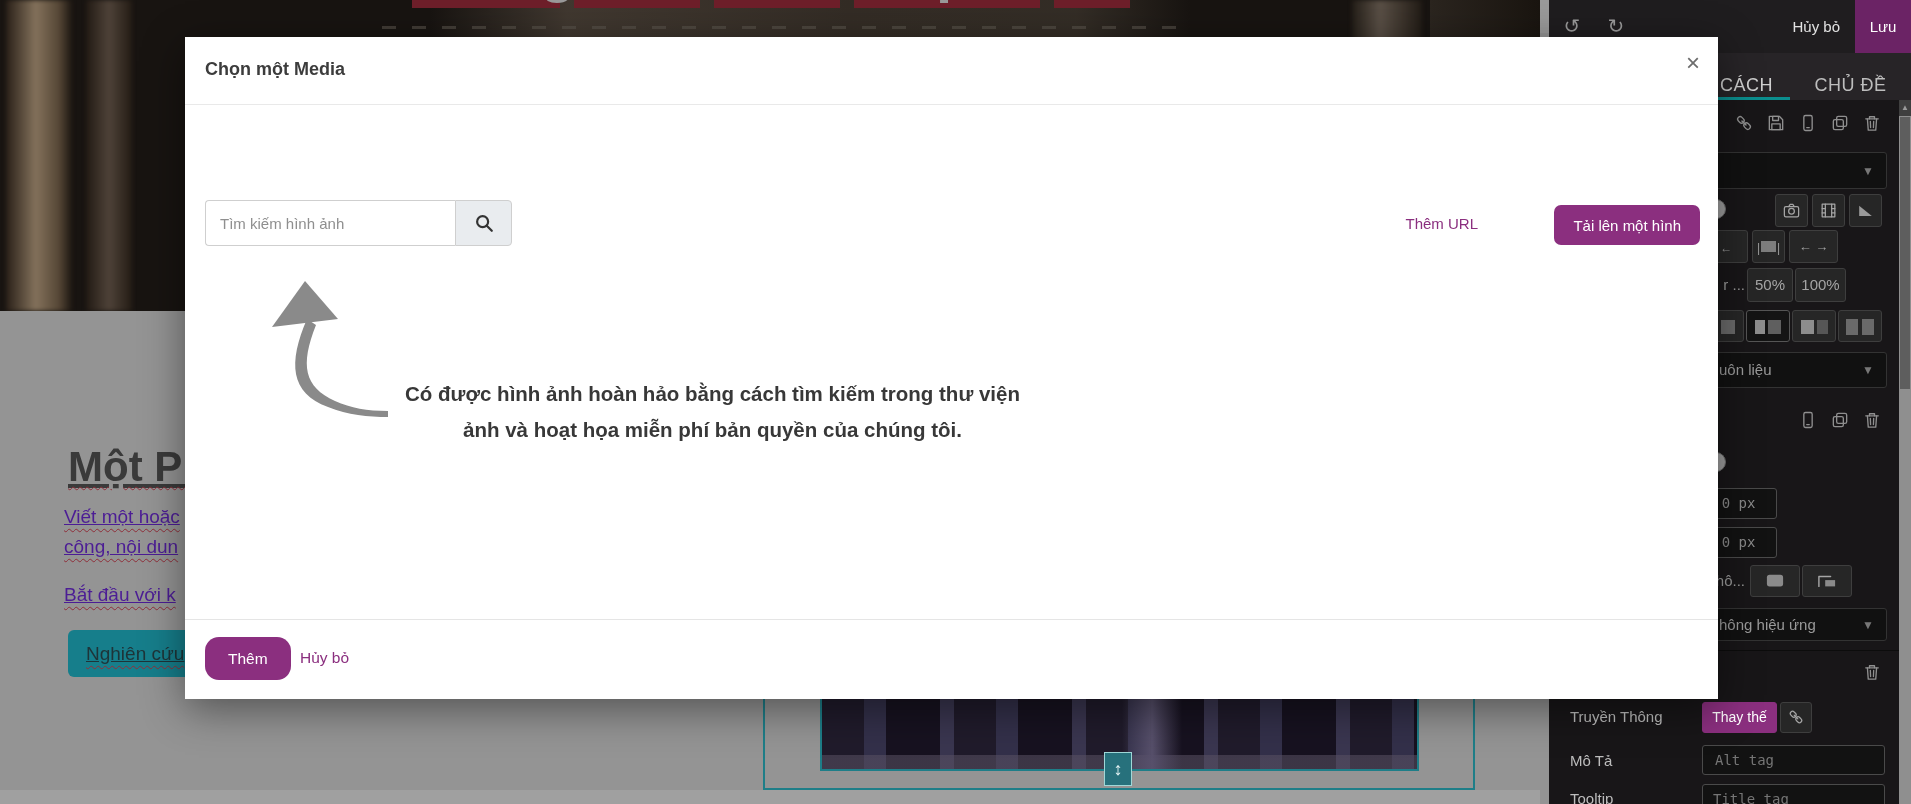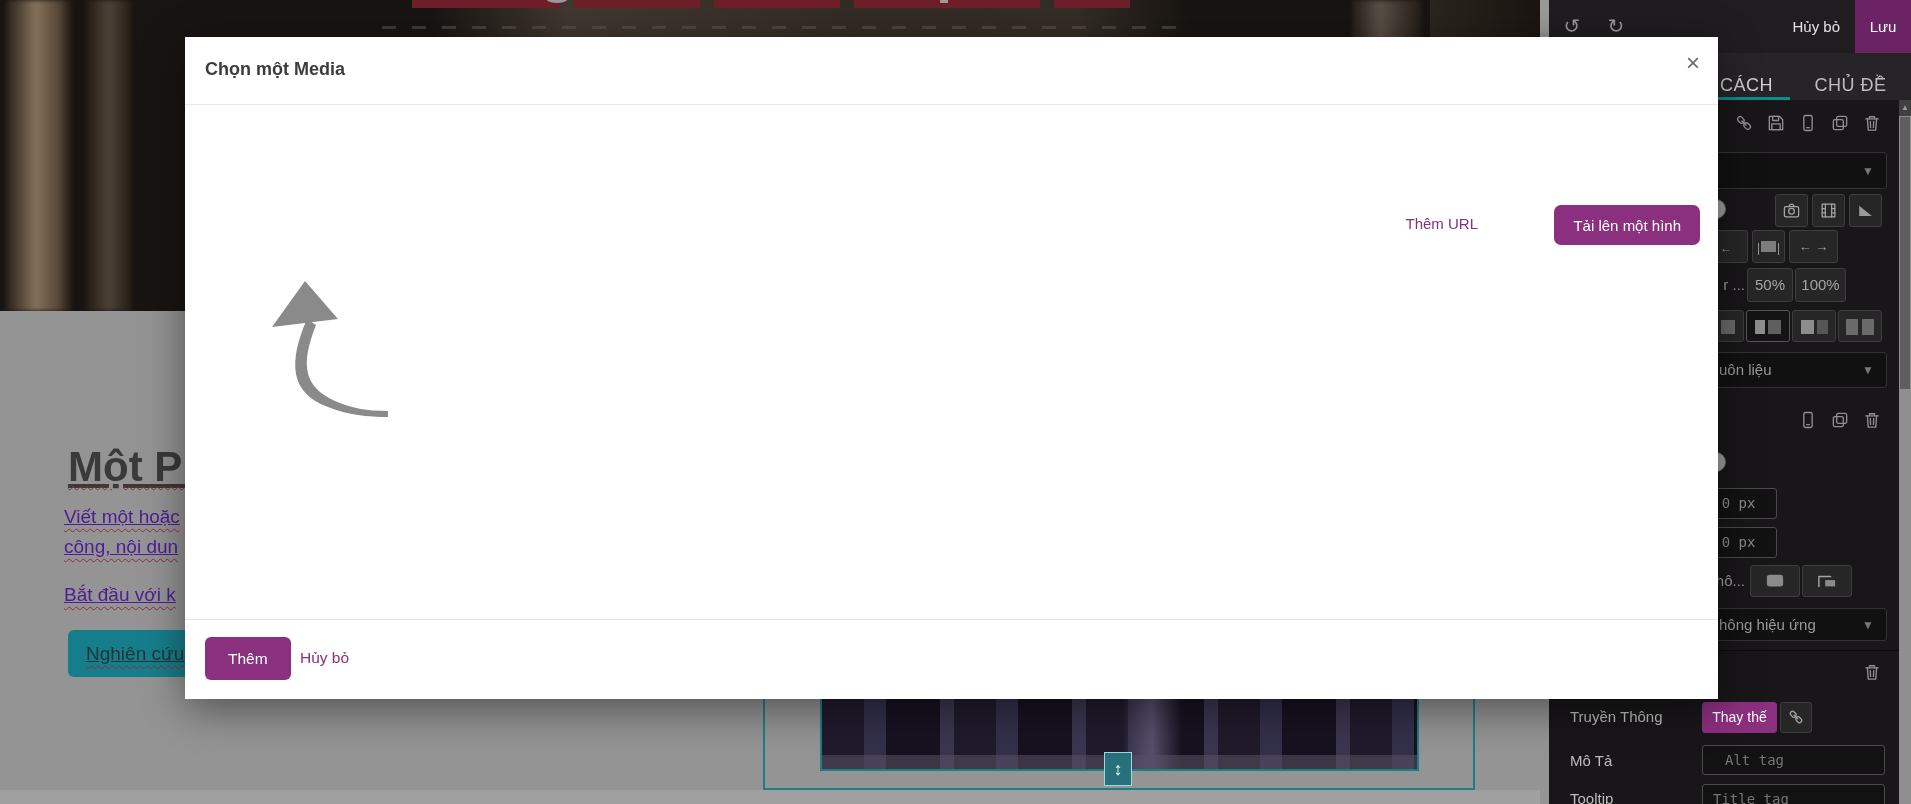--- a/index.html
+++ b/index.html
@@ -338,6 +338,15 @@
   </div>
 
 
+  <div id="search-group">
+    <input id="search-input" type="text" placeholder="Tìm kiếm hình ảnh" style="">
+    <div id="search-btn">
+      <svg class="icon" width="22" height="22" viewBox="0 0 24 24" style="color:#333;stroke-width:2.4;">
+          <circle cx="10.5" cy="10.5" r="6"></circle>
+          <line x1="15" y1="15" x2="20.5" y2="20.5"></line>
+        </svg>
+    </div>
+  </div>
   <div id="add-url">Thêm URL</div>
   <button id="upload-btn">Tải lên một hình</button>
 

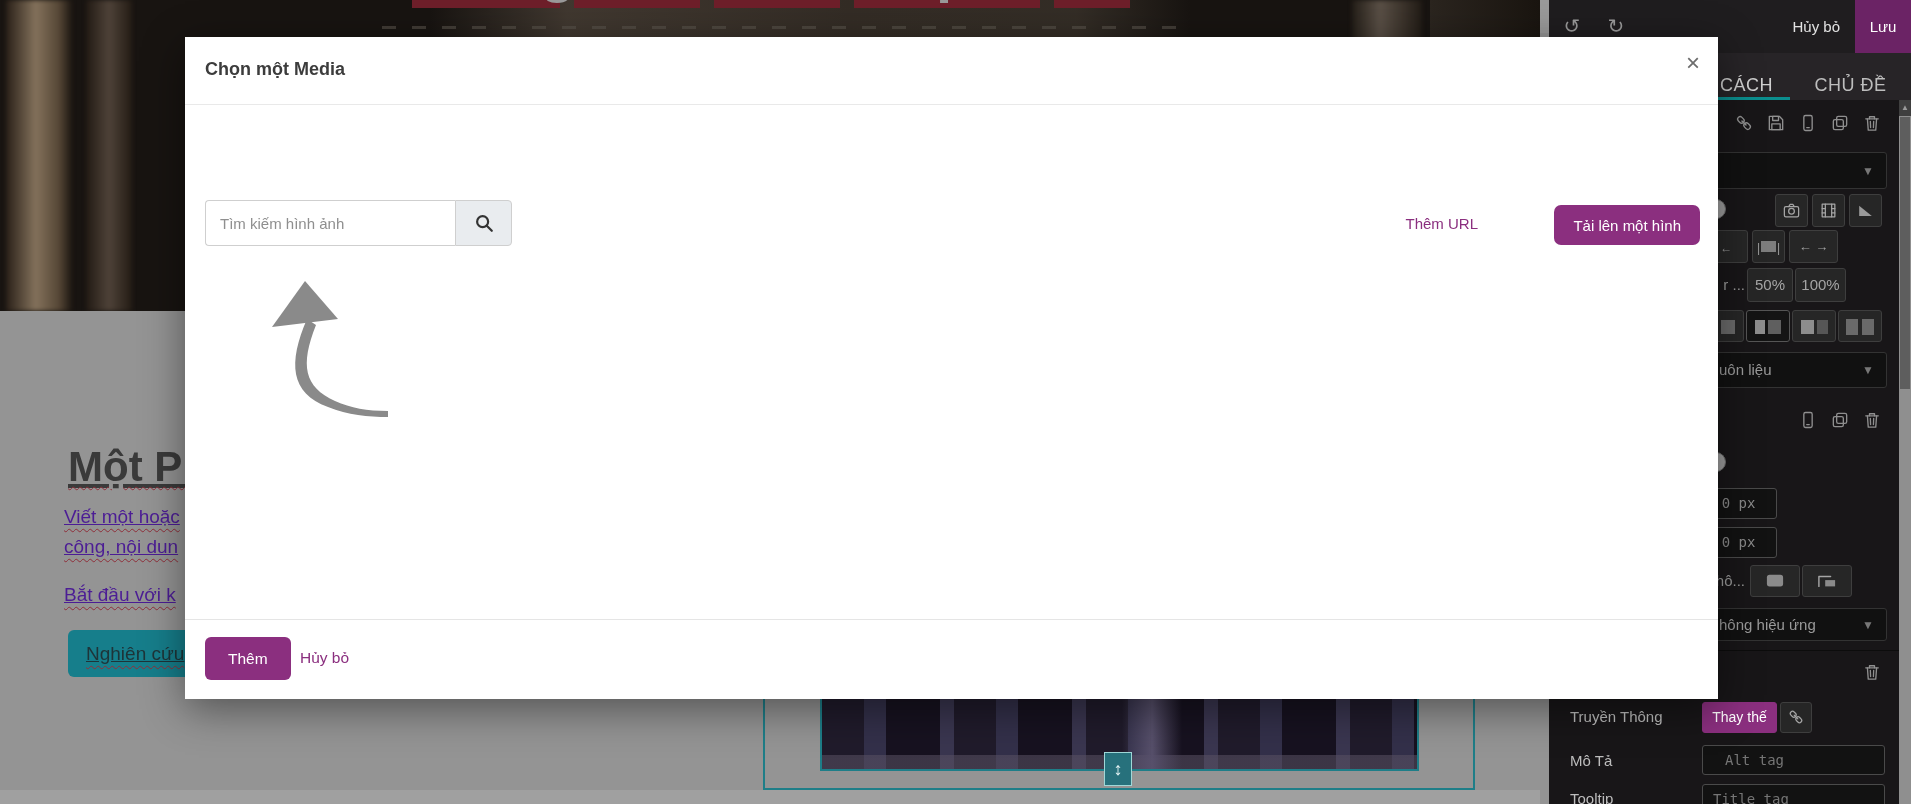--- a/index.html
+++ b/index.html
@@ -356,6 +356,7 @@
       <path d="M47 44 C 28 88 30 118 68 132 C 88 140 108 142 128 142 L 128 136 C 107 136 91 133 75 126 C 44 112 40 90 56 50 Z" fill="#8a8a8a"></path>
     </svg>
   </div>
+  <div id="empty-msg">Có được hình ảnh hoàn hảo bằng cách tìm kiếm trong thư viện ảnh và hoạt họa miễn phí bản quyền của chúng tôi.</div>
 
   <div id="modal-footer">
     <button id="footer-add">Thêm</button>

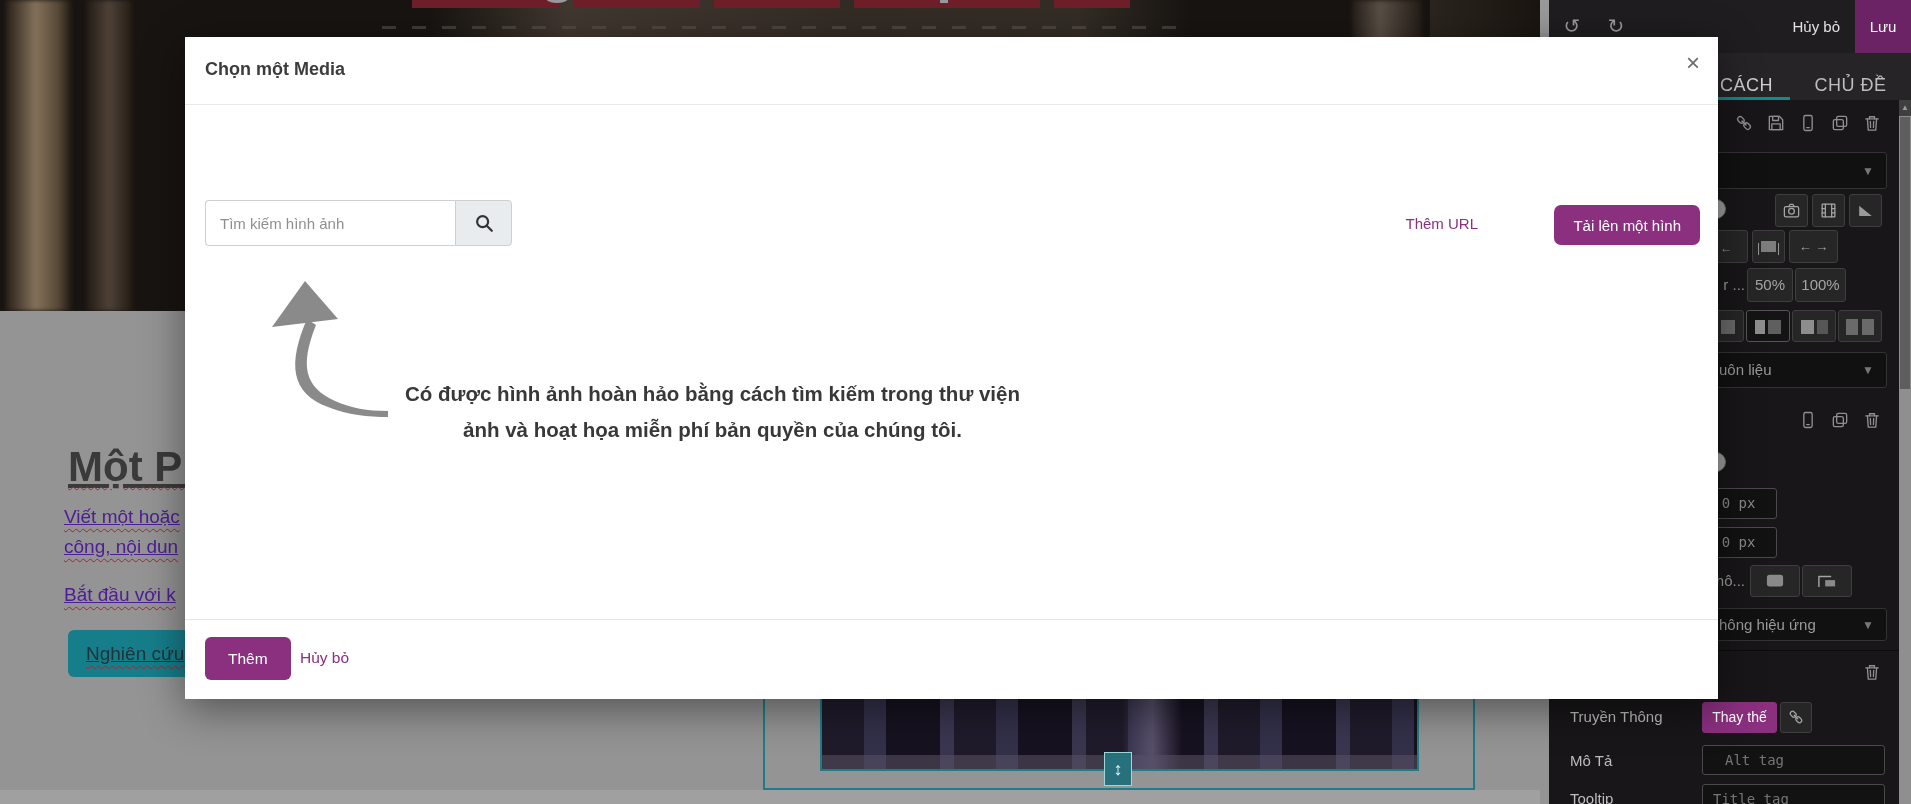--- a/index.html
+++ b/index.html
@@ -98,7 +98,7 @@
     font-size:20.5px;font-weight:bold;color:#383838;line-height:36px;}
   #modal-footer{position:absolute;left:0;bottom:0;width:100%;height:80px;border-top:1px solid #e5e5e5;}
   #footer-add{position:absolute;left:20px;top:17px;height:43px;background:var(--accent);color:#fff;
-    font-size:15.5px;border:none;border-radius:6px;padding:0 23px;cursor:pointer;font-family:"Liberation Sans",sans-serif;}
+    font-size:15.5px;border:none;border-radius:14px;padding:0 23px;cursor:pointer;font-family:"Liberation Sans",sans-serif;}
   #footer-cancel{position:absolute;left:115px;top:29px;color:var(--accent);font-size:15.5px;cursor:pointer;}
   svg.icon{stroke:currentColor;fill:none;stroke-width:1.6;stroke-linecap:round;stroke-linejoin:round;}
 </style>

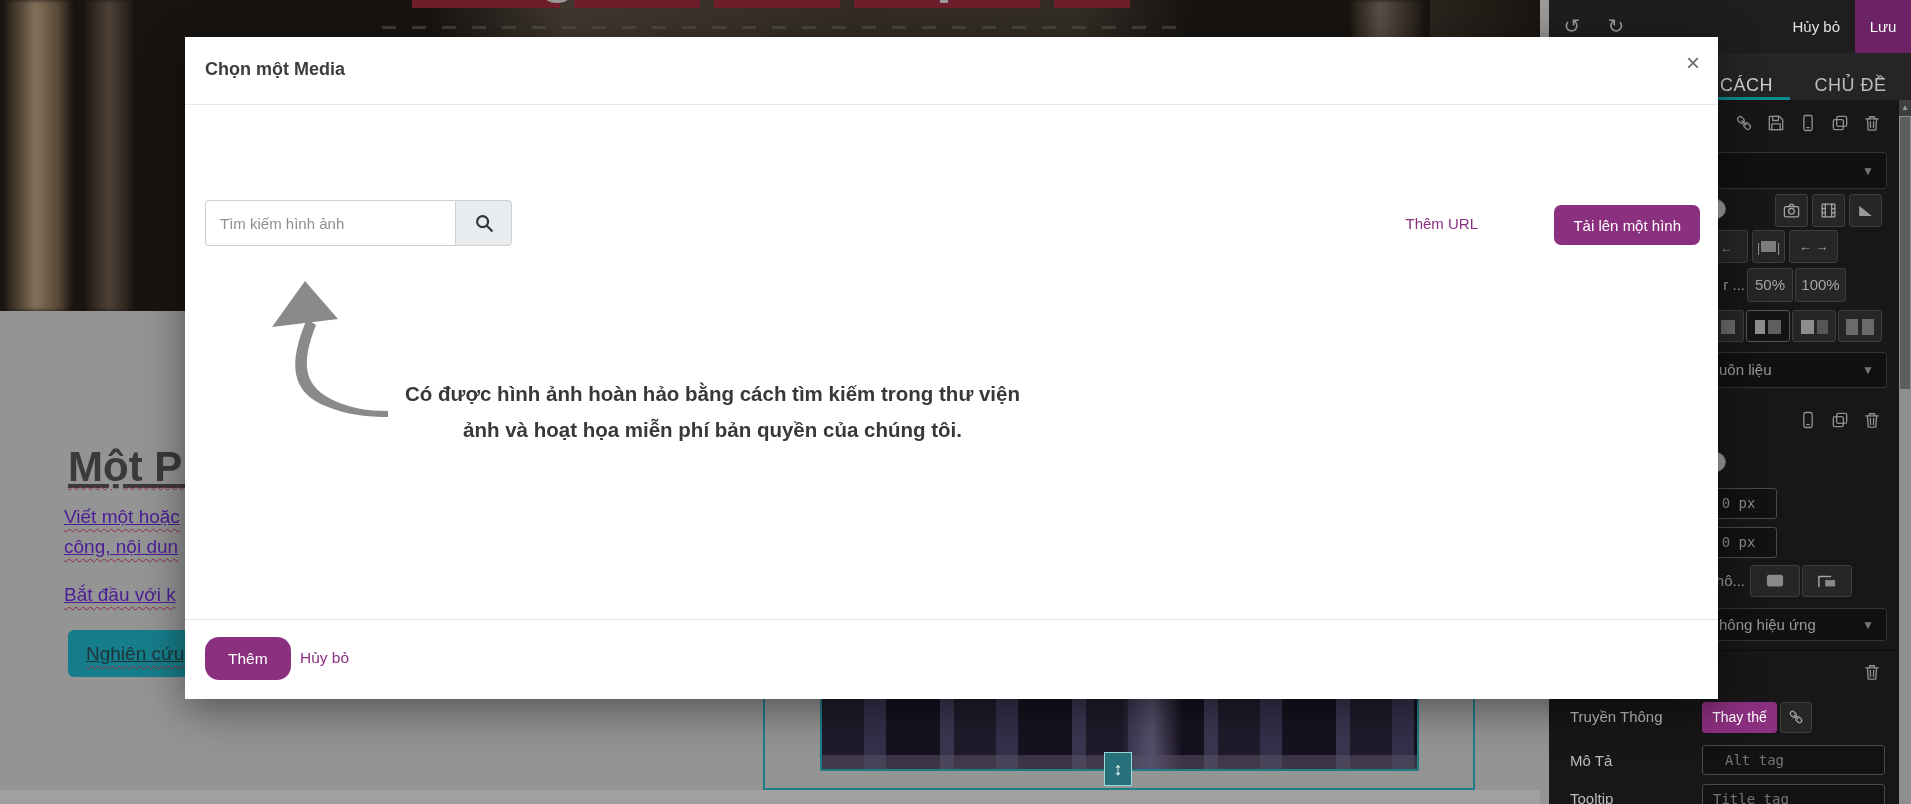--- a/index.html
+++ b/index.html
@@ -320,7 +320,7 @@
   </div>
 
   <div class="sb-label" style="top:752px;">Mô Tả</div>
-  <input class="sb-input" style="left: 153px; top: 745px; width: 183px; height: 30px; padding: 0px 22px;" placeholder="Alt tag">
+  <input class="sb-input" style="left: 153px; top: 745px; width: 183px; height: 30px; padding: 0px 12px;" placeholder="Alt tag">
 
   <div class="sb-label" style="top:790px;">Tooltip</div>
   <input class="sb-input" style="left: 153px; top: 784px; width: 183px; height: 30px; padding: 0px 10px;" placeholder="Title tag">

